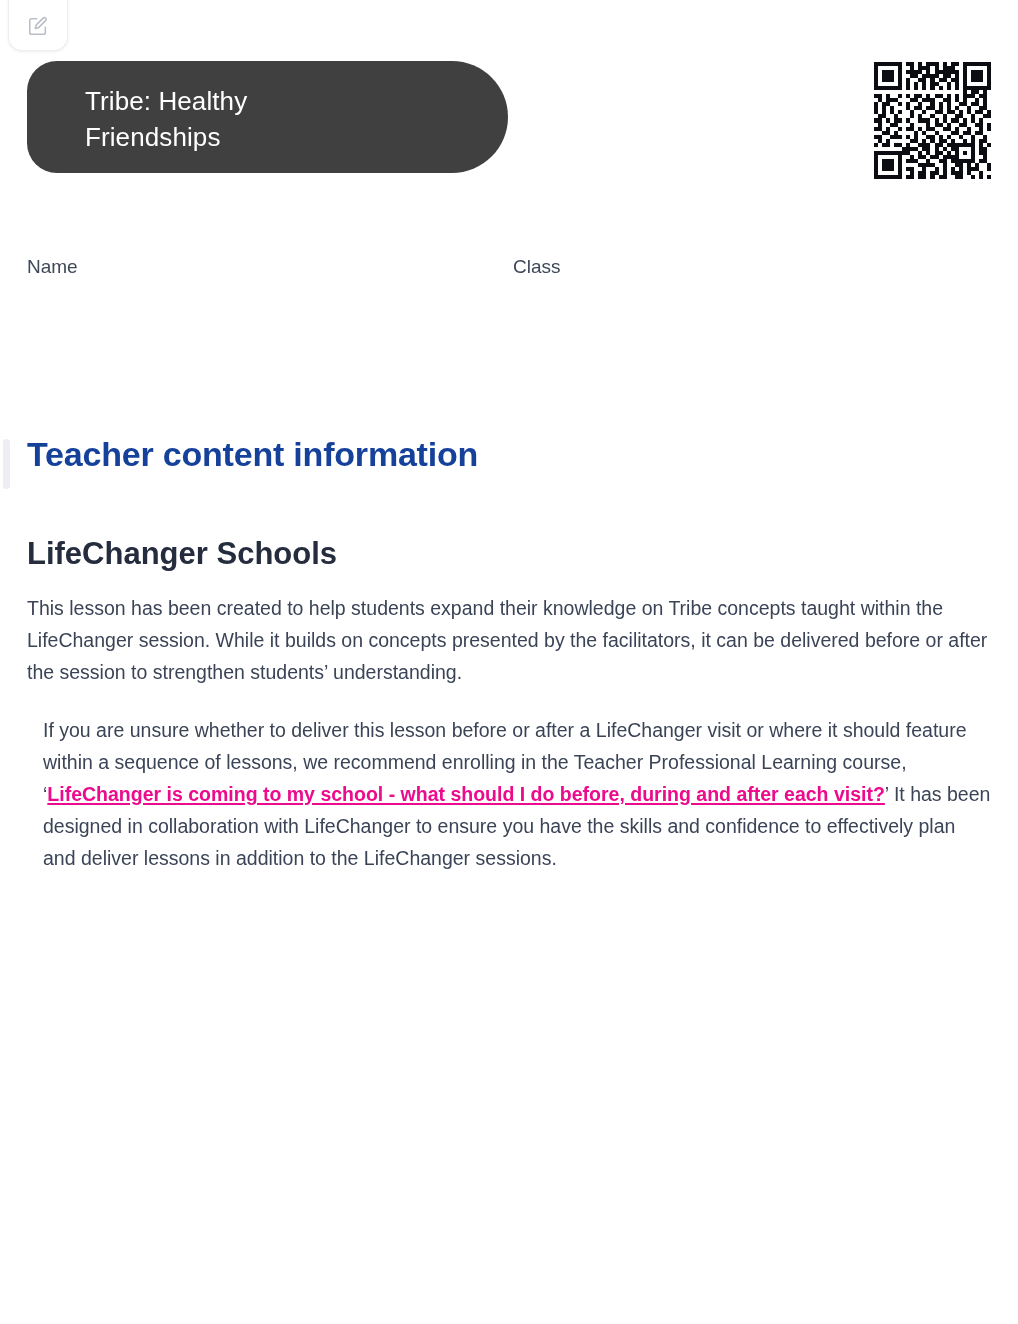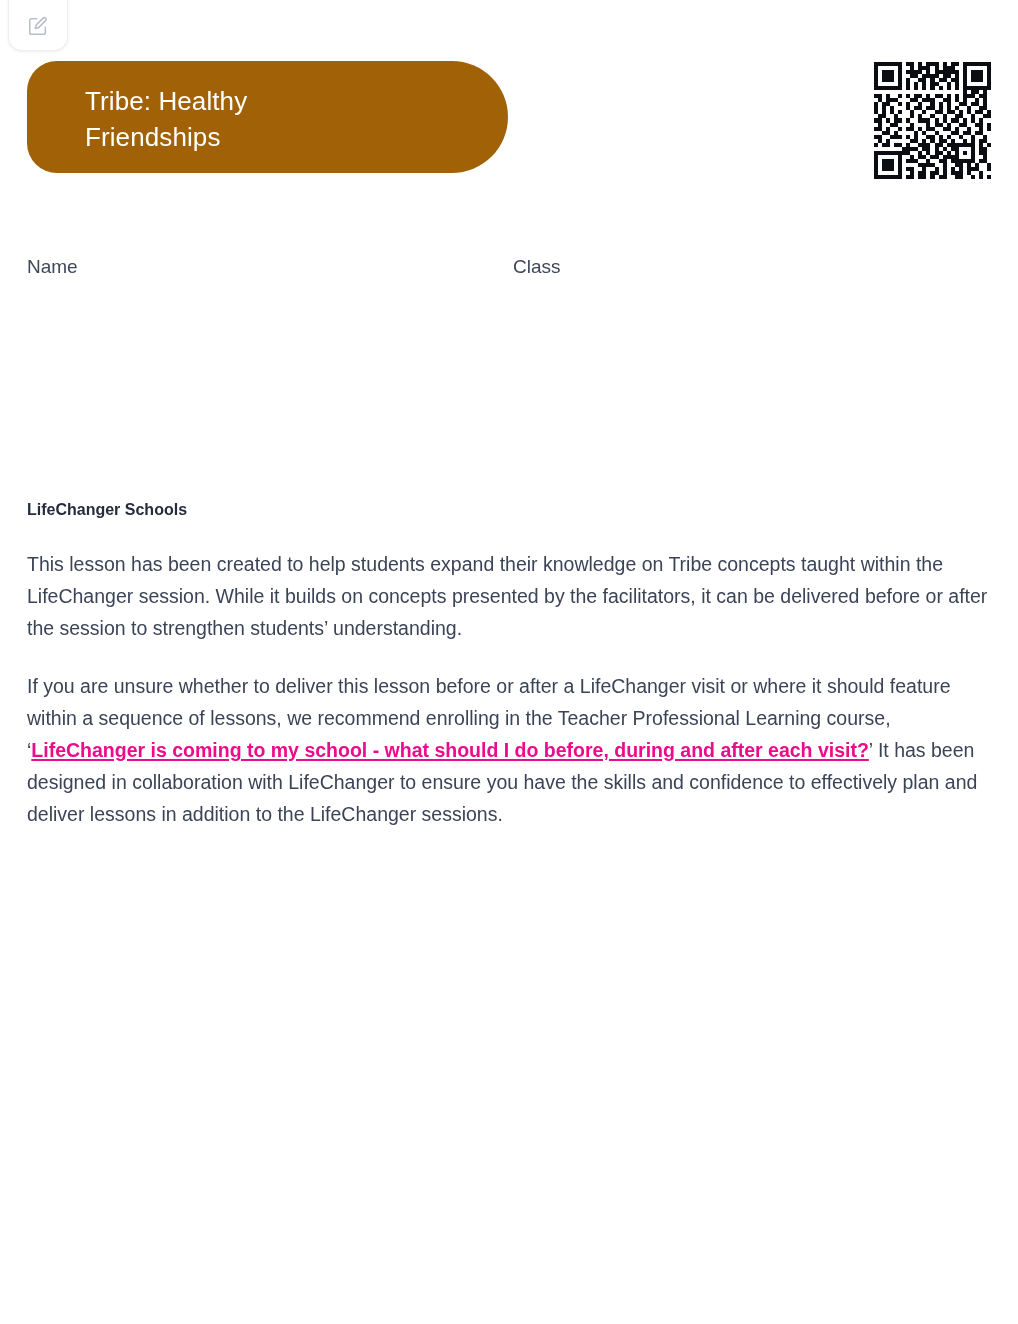--- a/index.html
+++ b/index.html
@@ -51,7 +51,7 @@
     top: 61px;
     width: 481px;
     height: 112px;
-    background: #a16207;
+    background: #404040;
     border-radius: 30px 56px 56px 30px;
     box-sizing: border-box;
     padding: 22px 40px 0 58px;

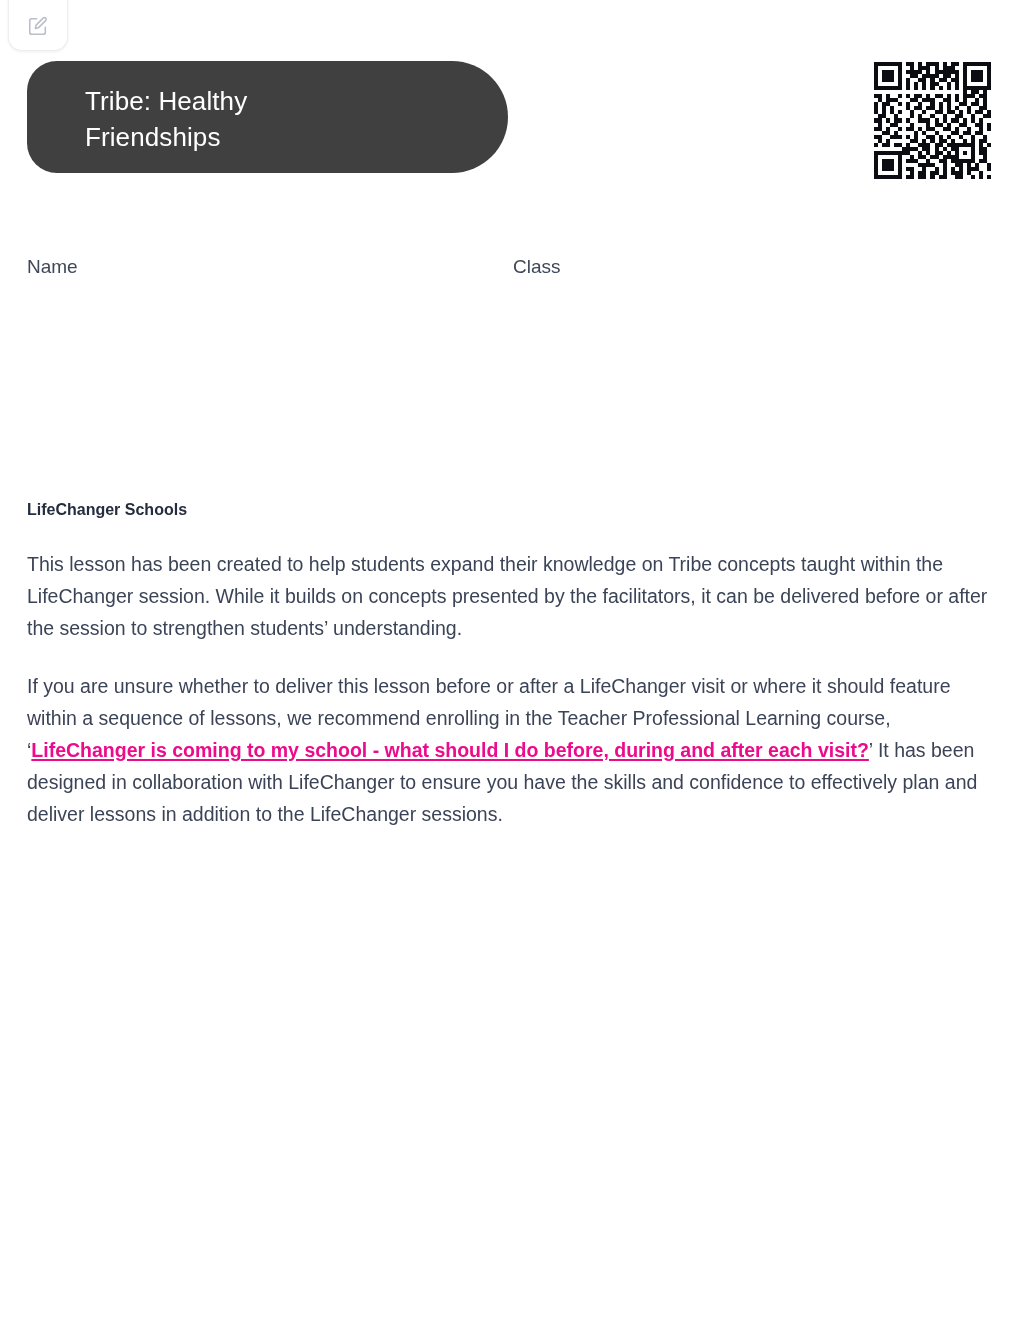--- a/index.html
+++ b/index.html
@@ -445,6 +445,10 @@
 
 <div class="content">
 
+  <div class="section-head">
+    <span class="head-accent"></span>
+    <h1>Teacher content information</h1>
+  </div>
 
 
   <ul class="activity-list">

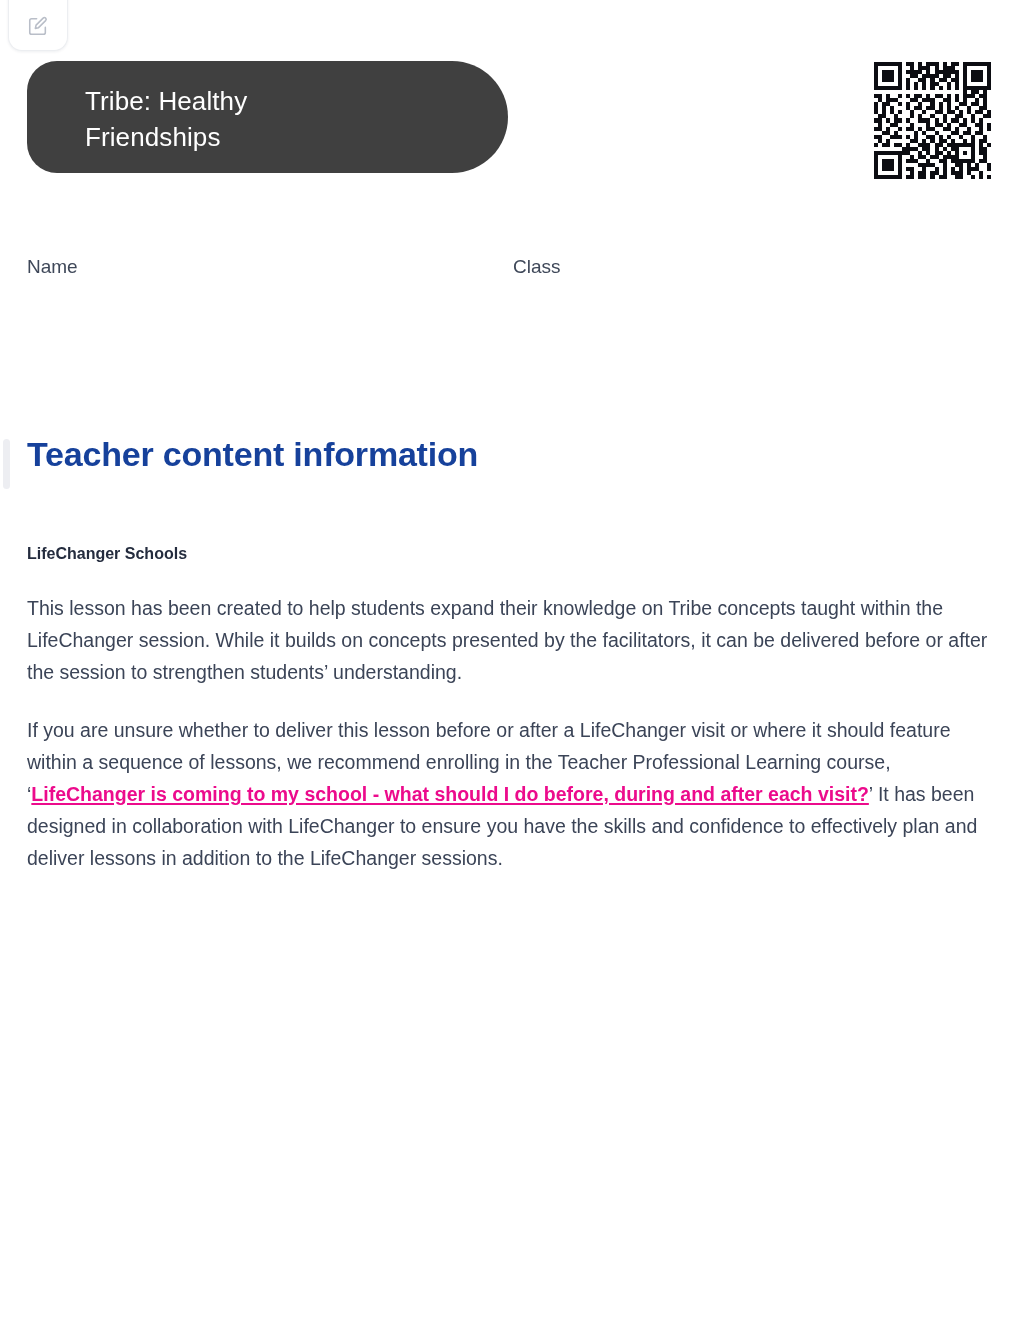--- a/index.html
+++ b/index.html
@@ -160,7 +160,7 @@
 
   h2.sub-head {
     margin: 62px 0 22px 0;
-    font-size: 16px;
+    font-size: 31px;
     line-height: 32px;
     font-weight: 700;
     color: #242c3e;

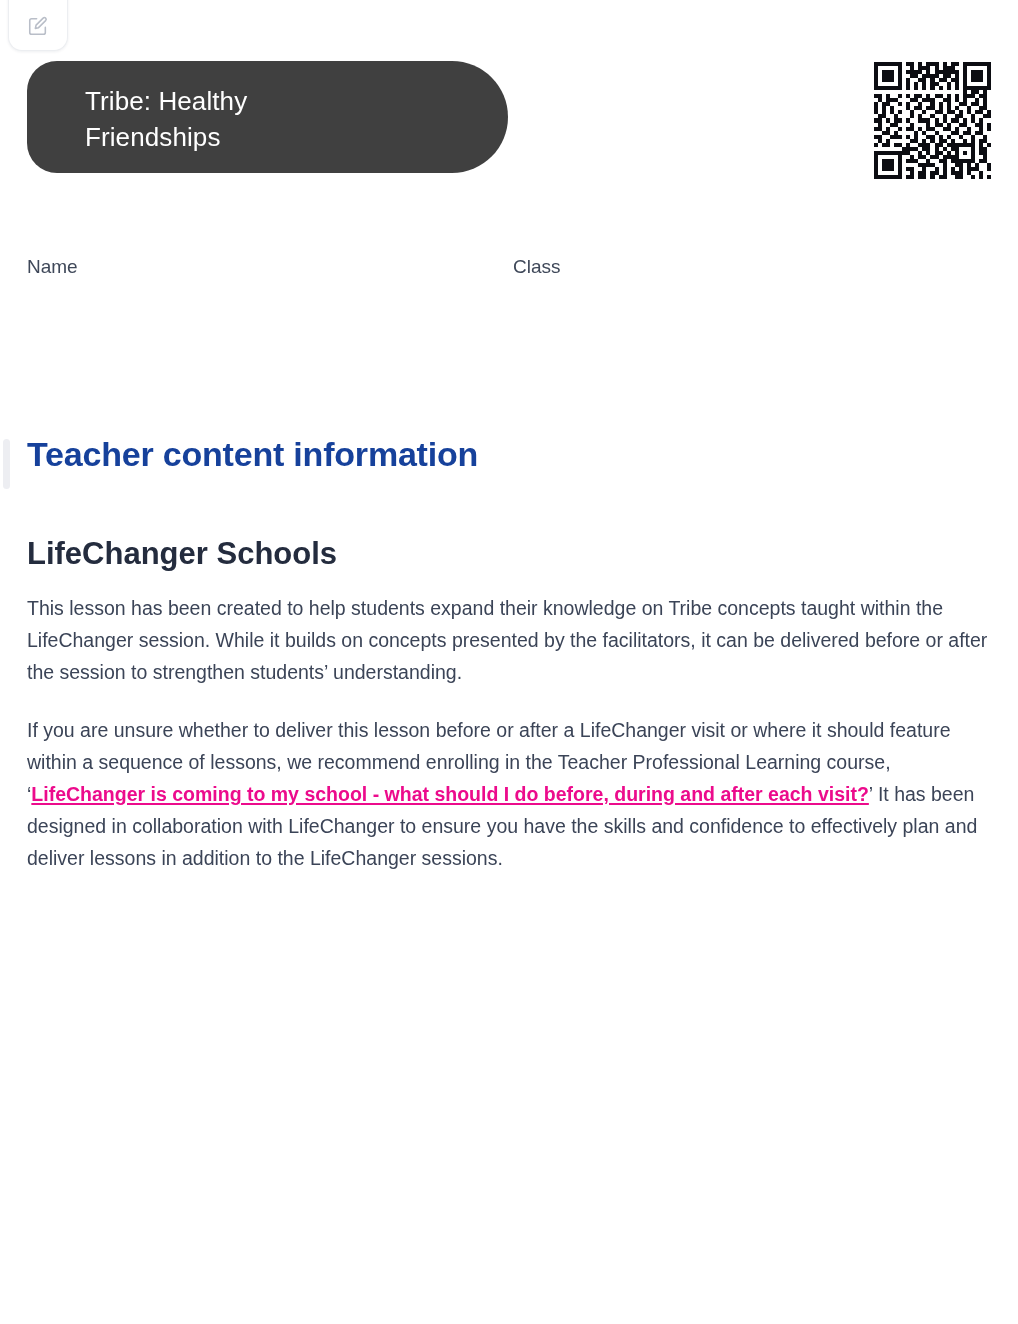--- a/index.html
+++ b/index.html
@@ -167,7 +167,7 @@
   }
 
   .para-block { margin-bottom: 26px; }
-  .para-block:last-child { margin-bottom: 0; }
+  .para-block:last-child { margin-bottom: 0; margin-left: 16px; }
 
   a.course-link {
     color: #ec0b8c;

